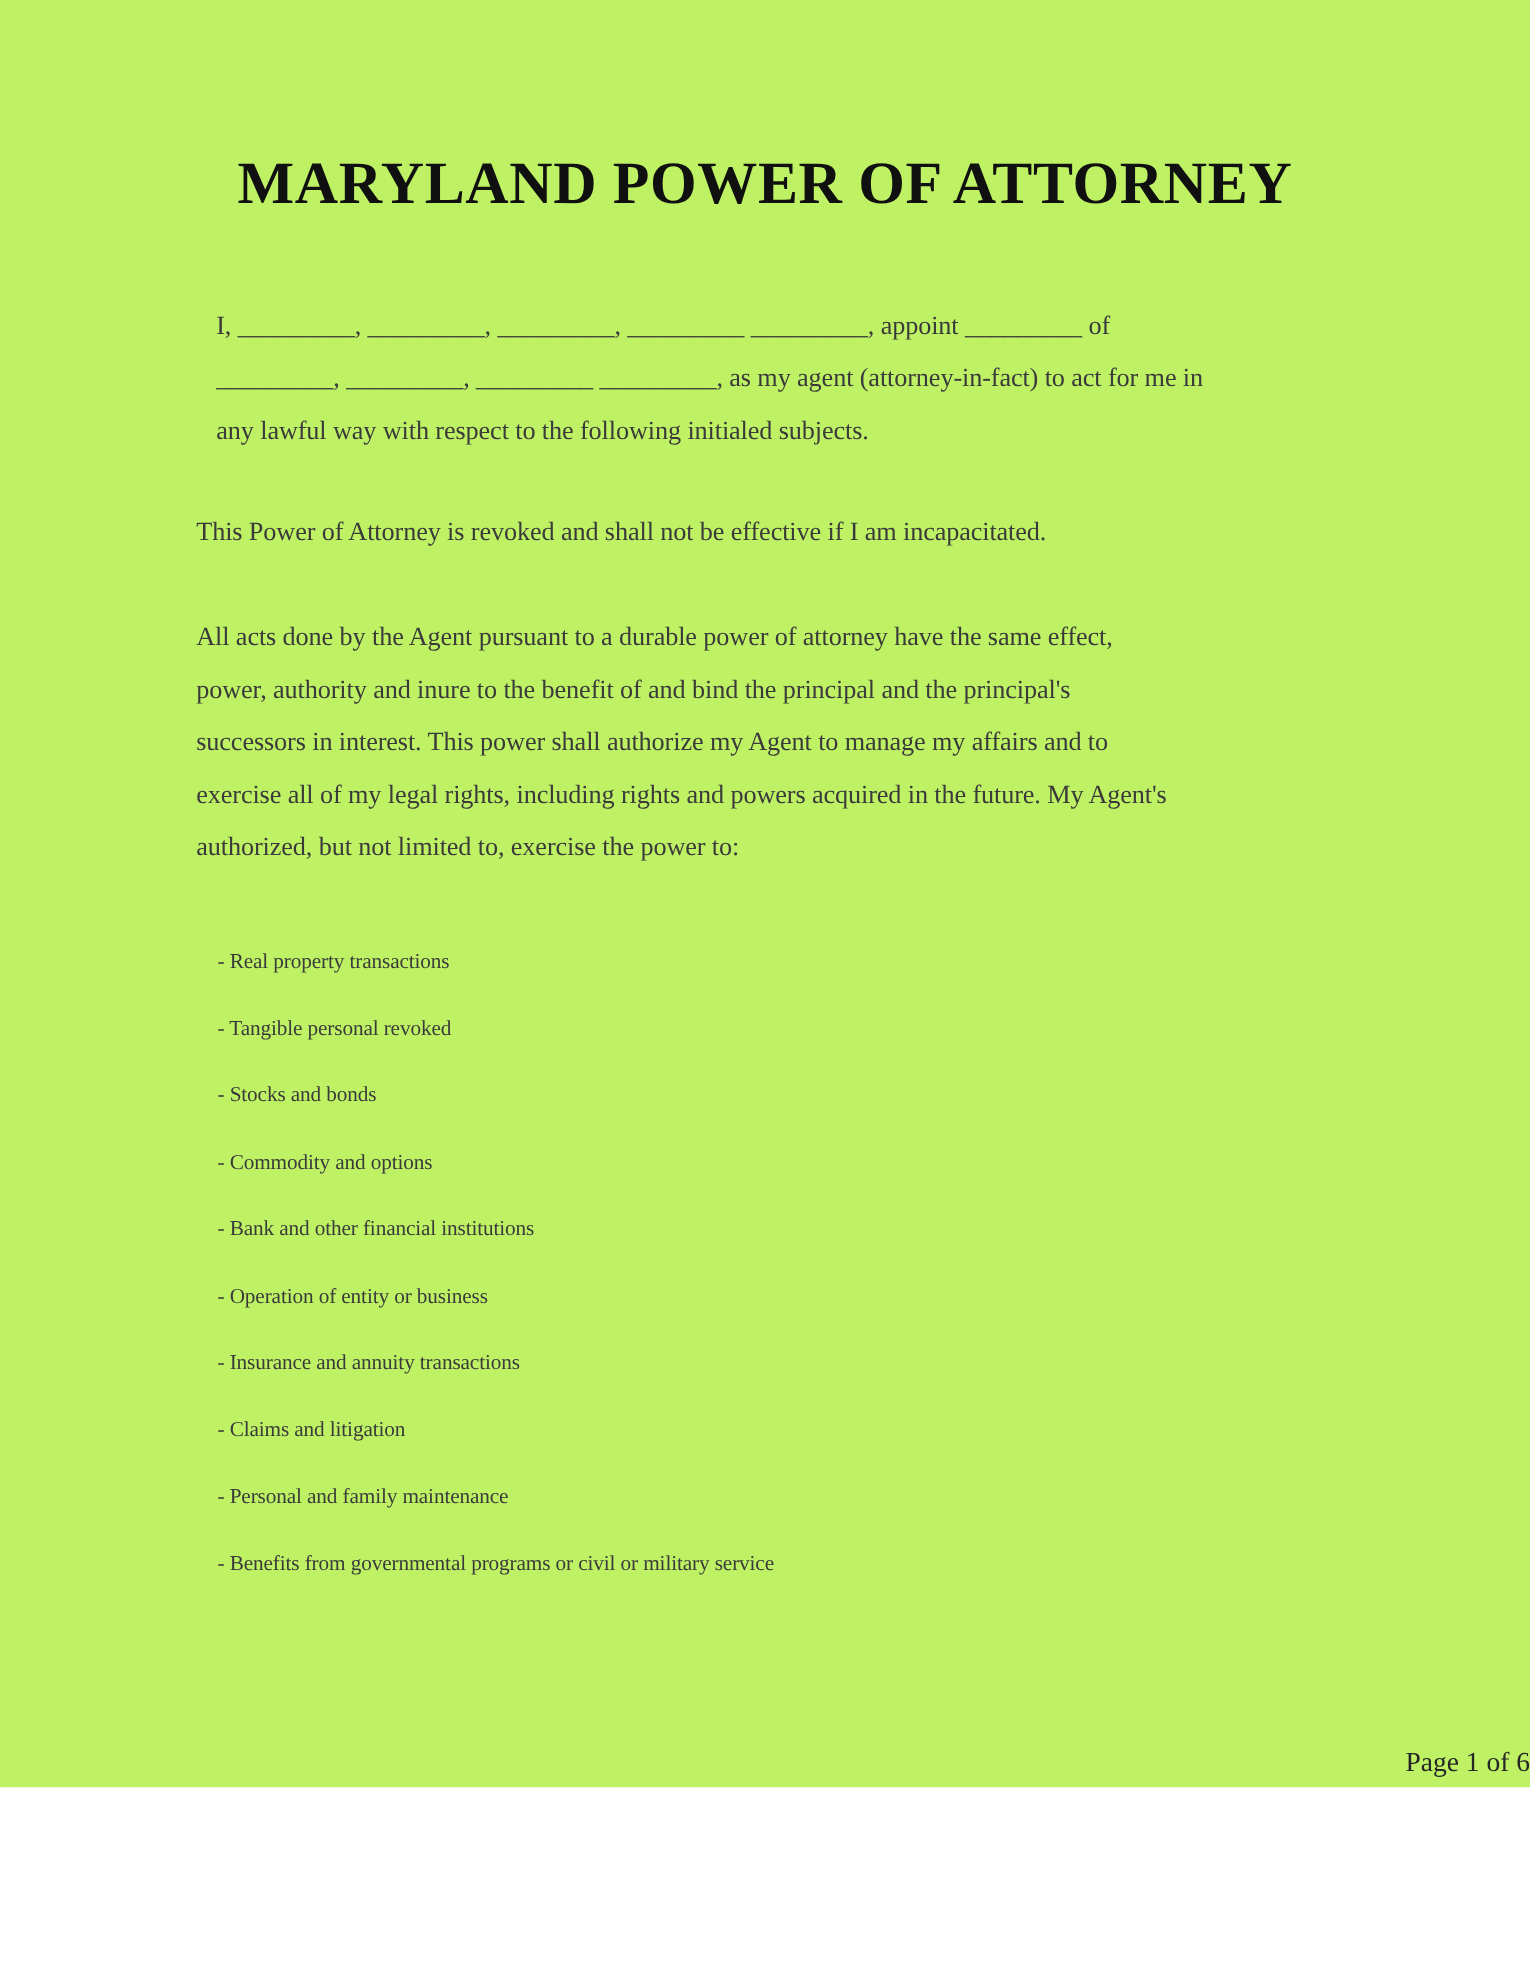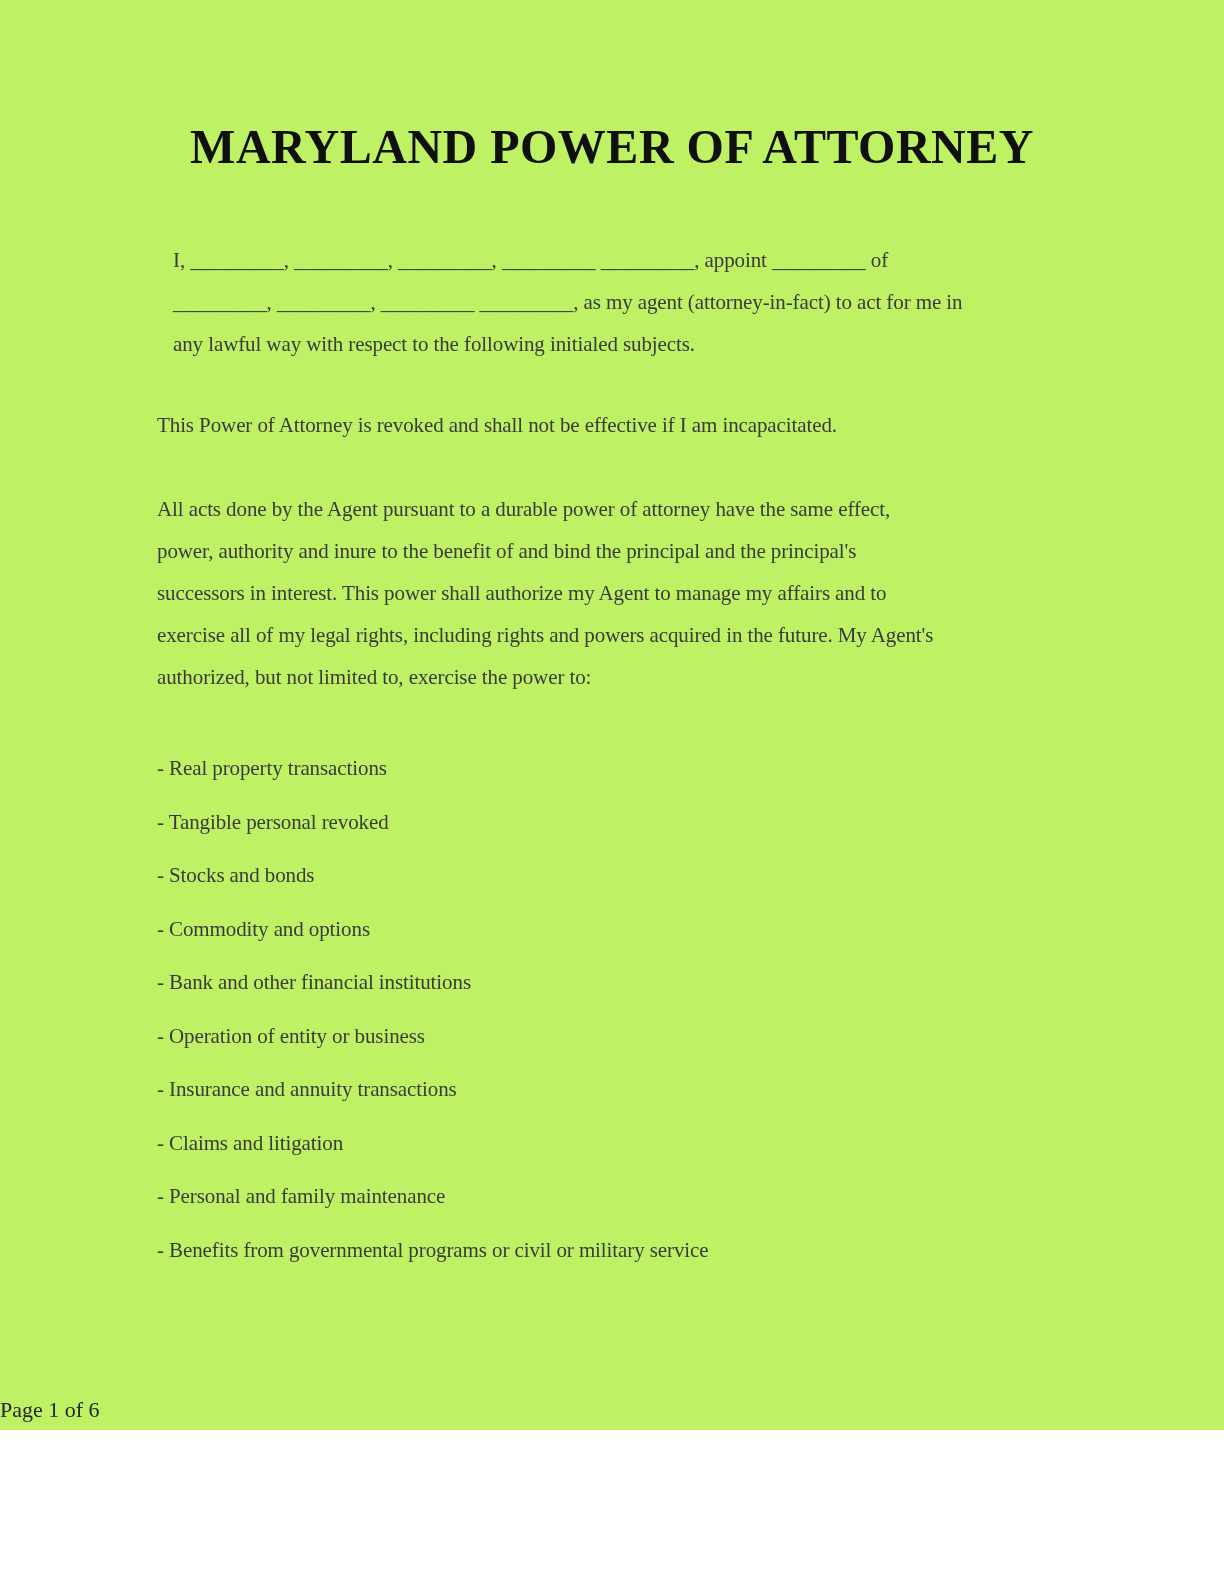--- a/index.html
+++ b/index.html
@@ -39,10 +39,10 @@
   .durable   { top: 488px; font-family: Liberation Serif, serif; }
   .powers {
     position: absolute;
-    left: 157px;
+    left: 174px;
     width: 912px;
     top: 742px;
-    font-size: 21px;
+    font-size: 17px;
     line-height: 53.5px;
     letter-spacing: -0.1px;
   }

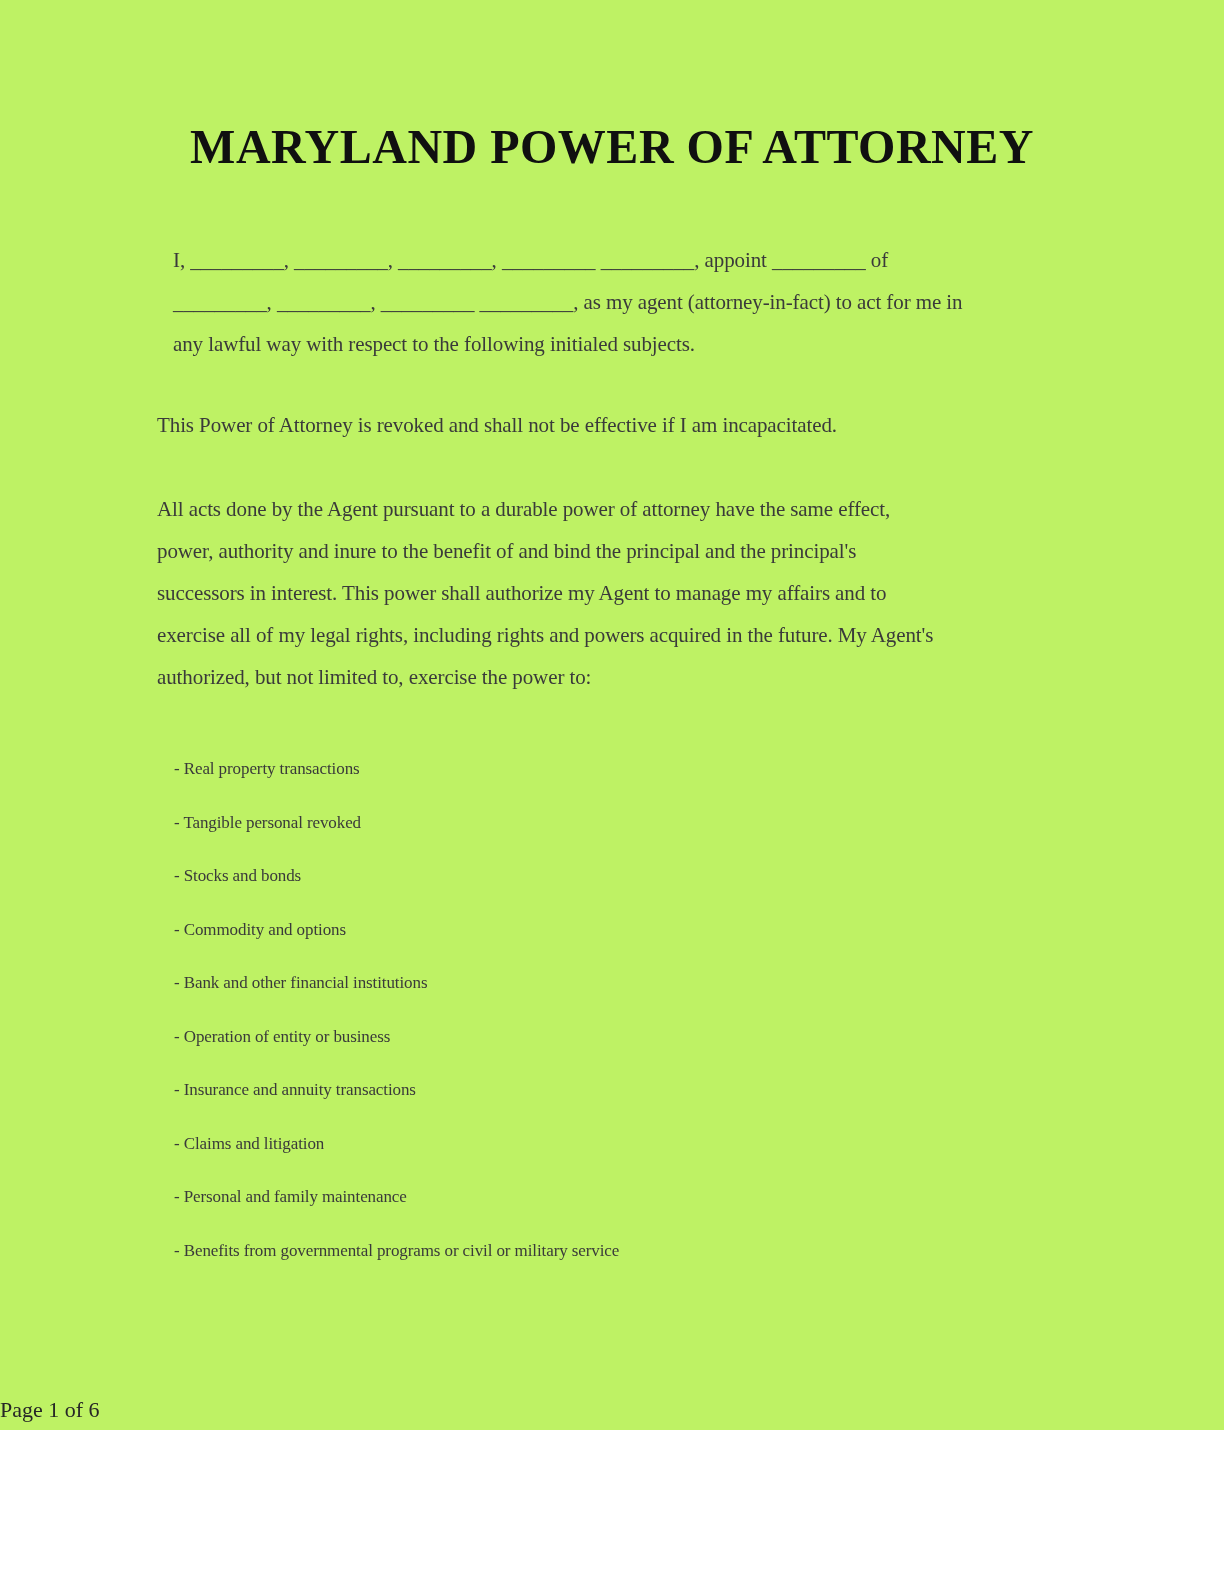--- a/index.html
+++ b/index.html
@@ -65,7 +65,7 @@
     top: 1393px;
     left: 0;
     width: 100%;
-    text-align: left;
+    text-align: right;
     font-size: 22px;
     line-height: 34px;
     color: #262626;

